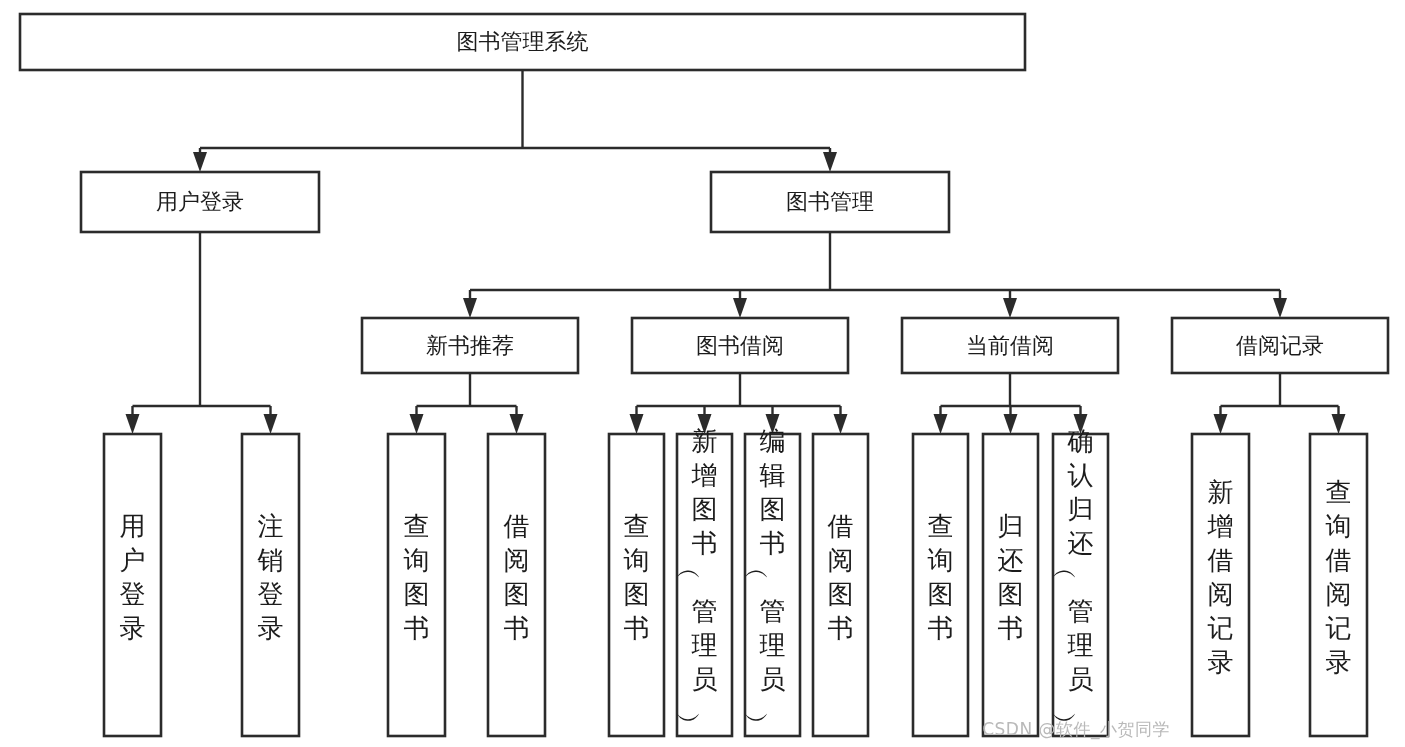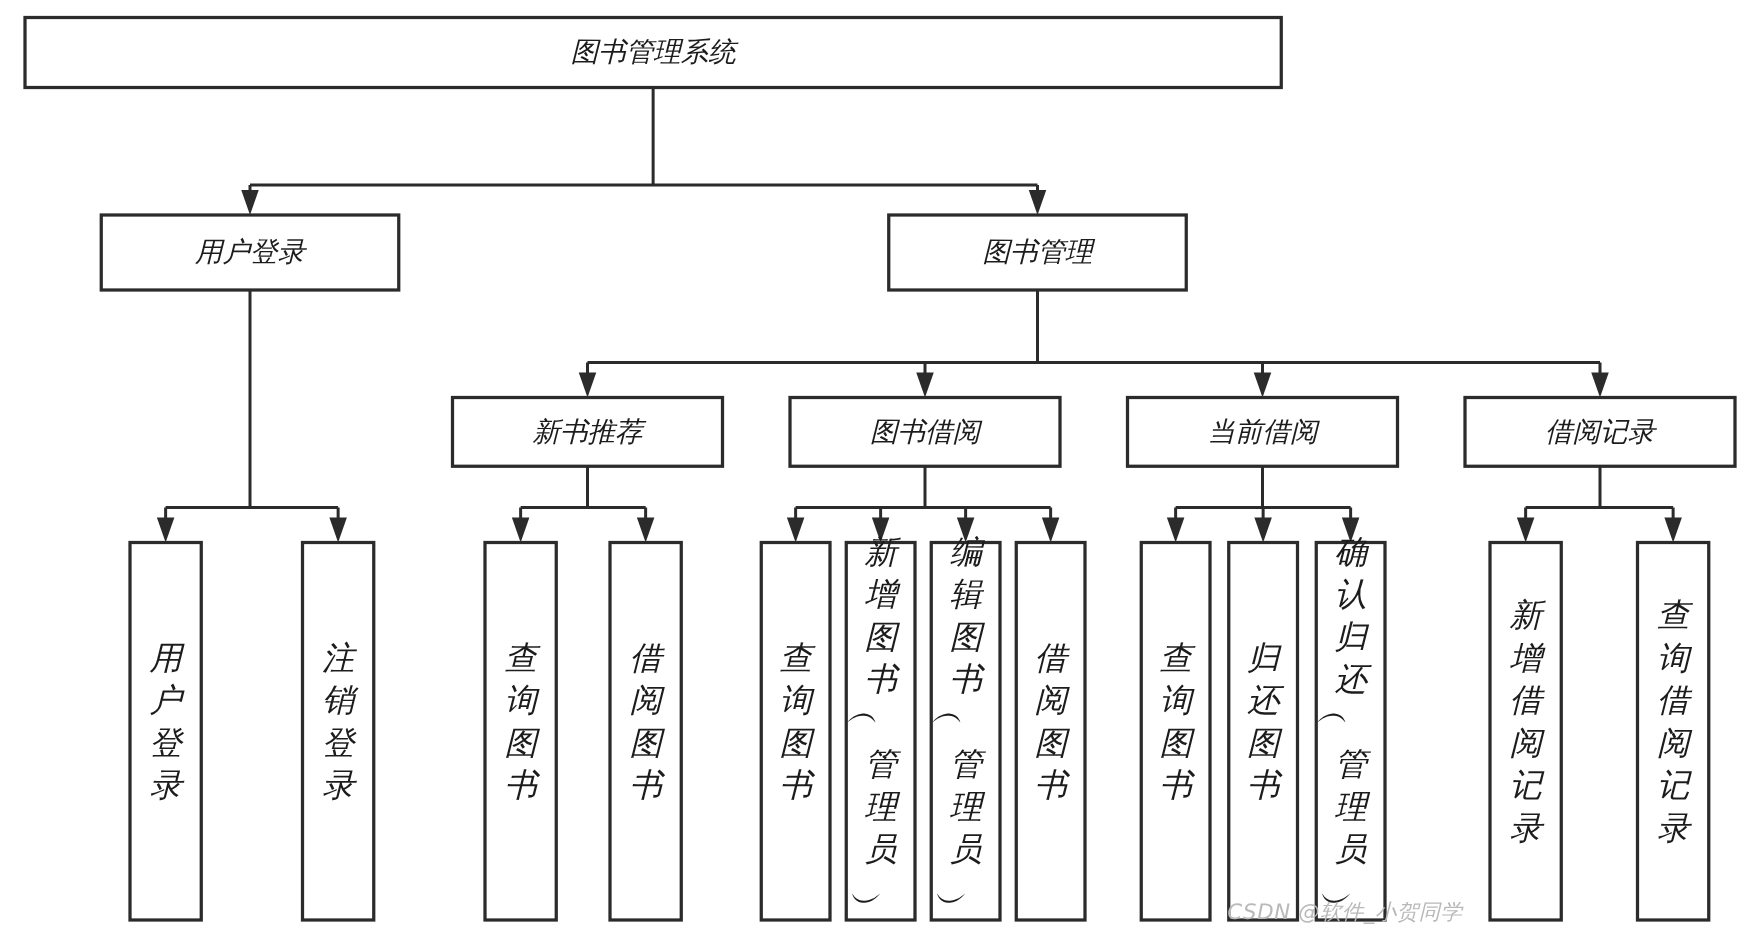--- a/index.html
+++ b/index.html
@@ -18,7 +18,6 @@
     position: relative;
     width: 1178px;
     height: 747px;
-    font-style: italic;
   }
   svg.flow {
     position: absolute;

